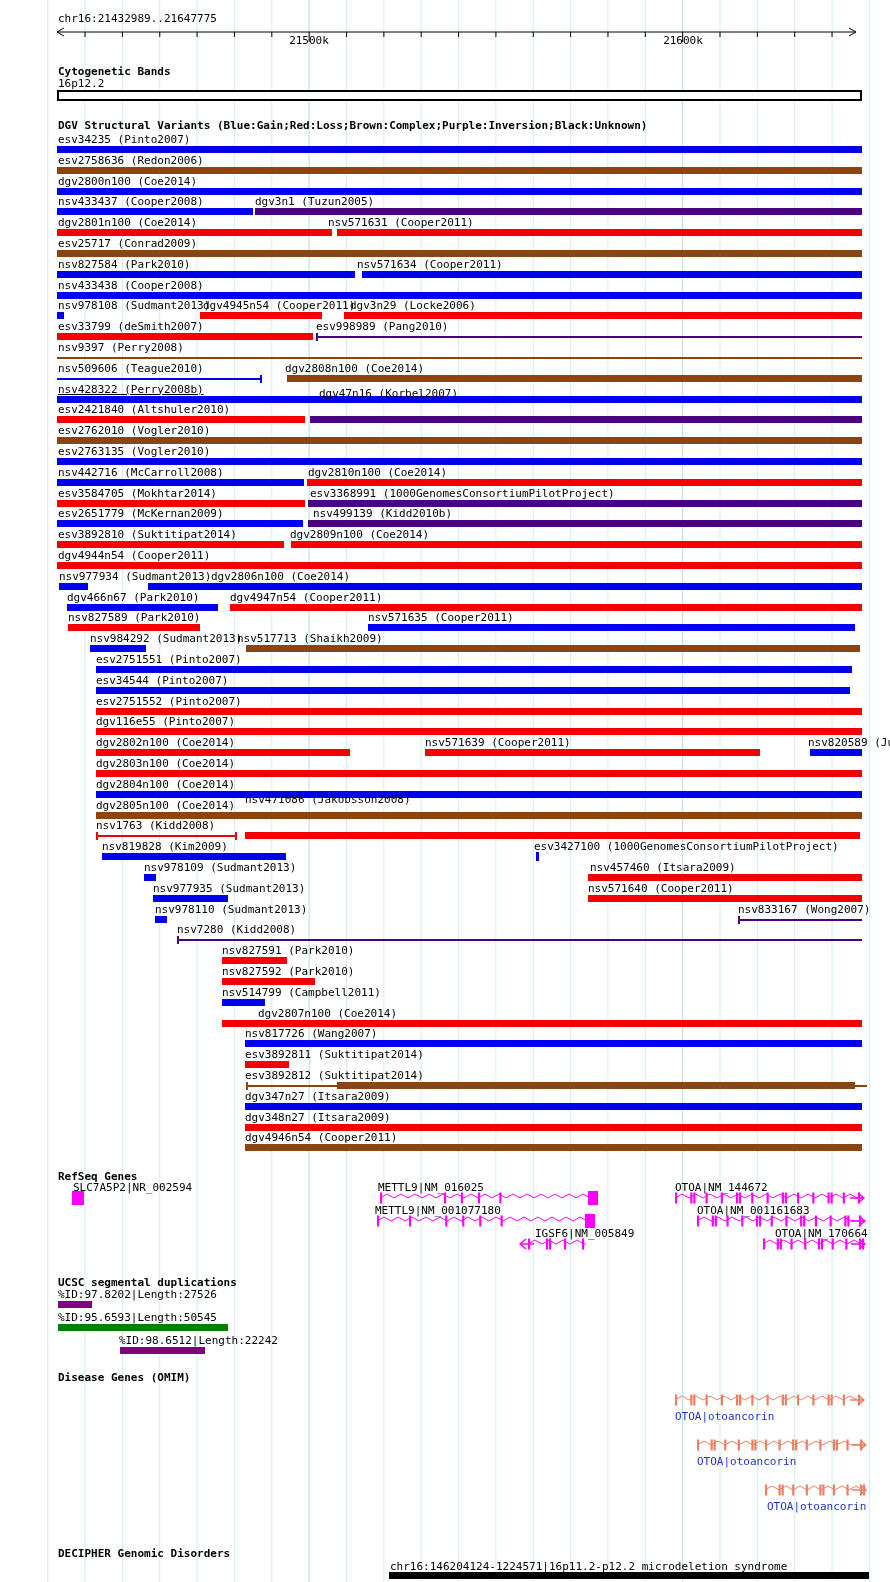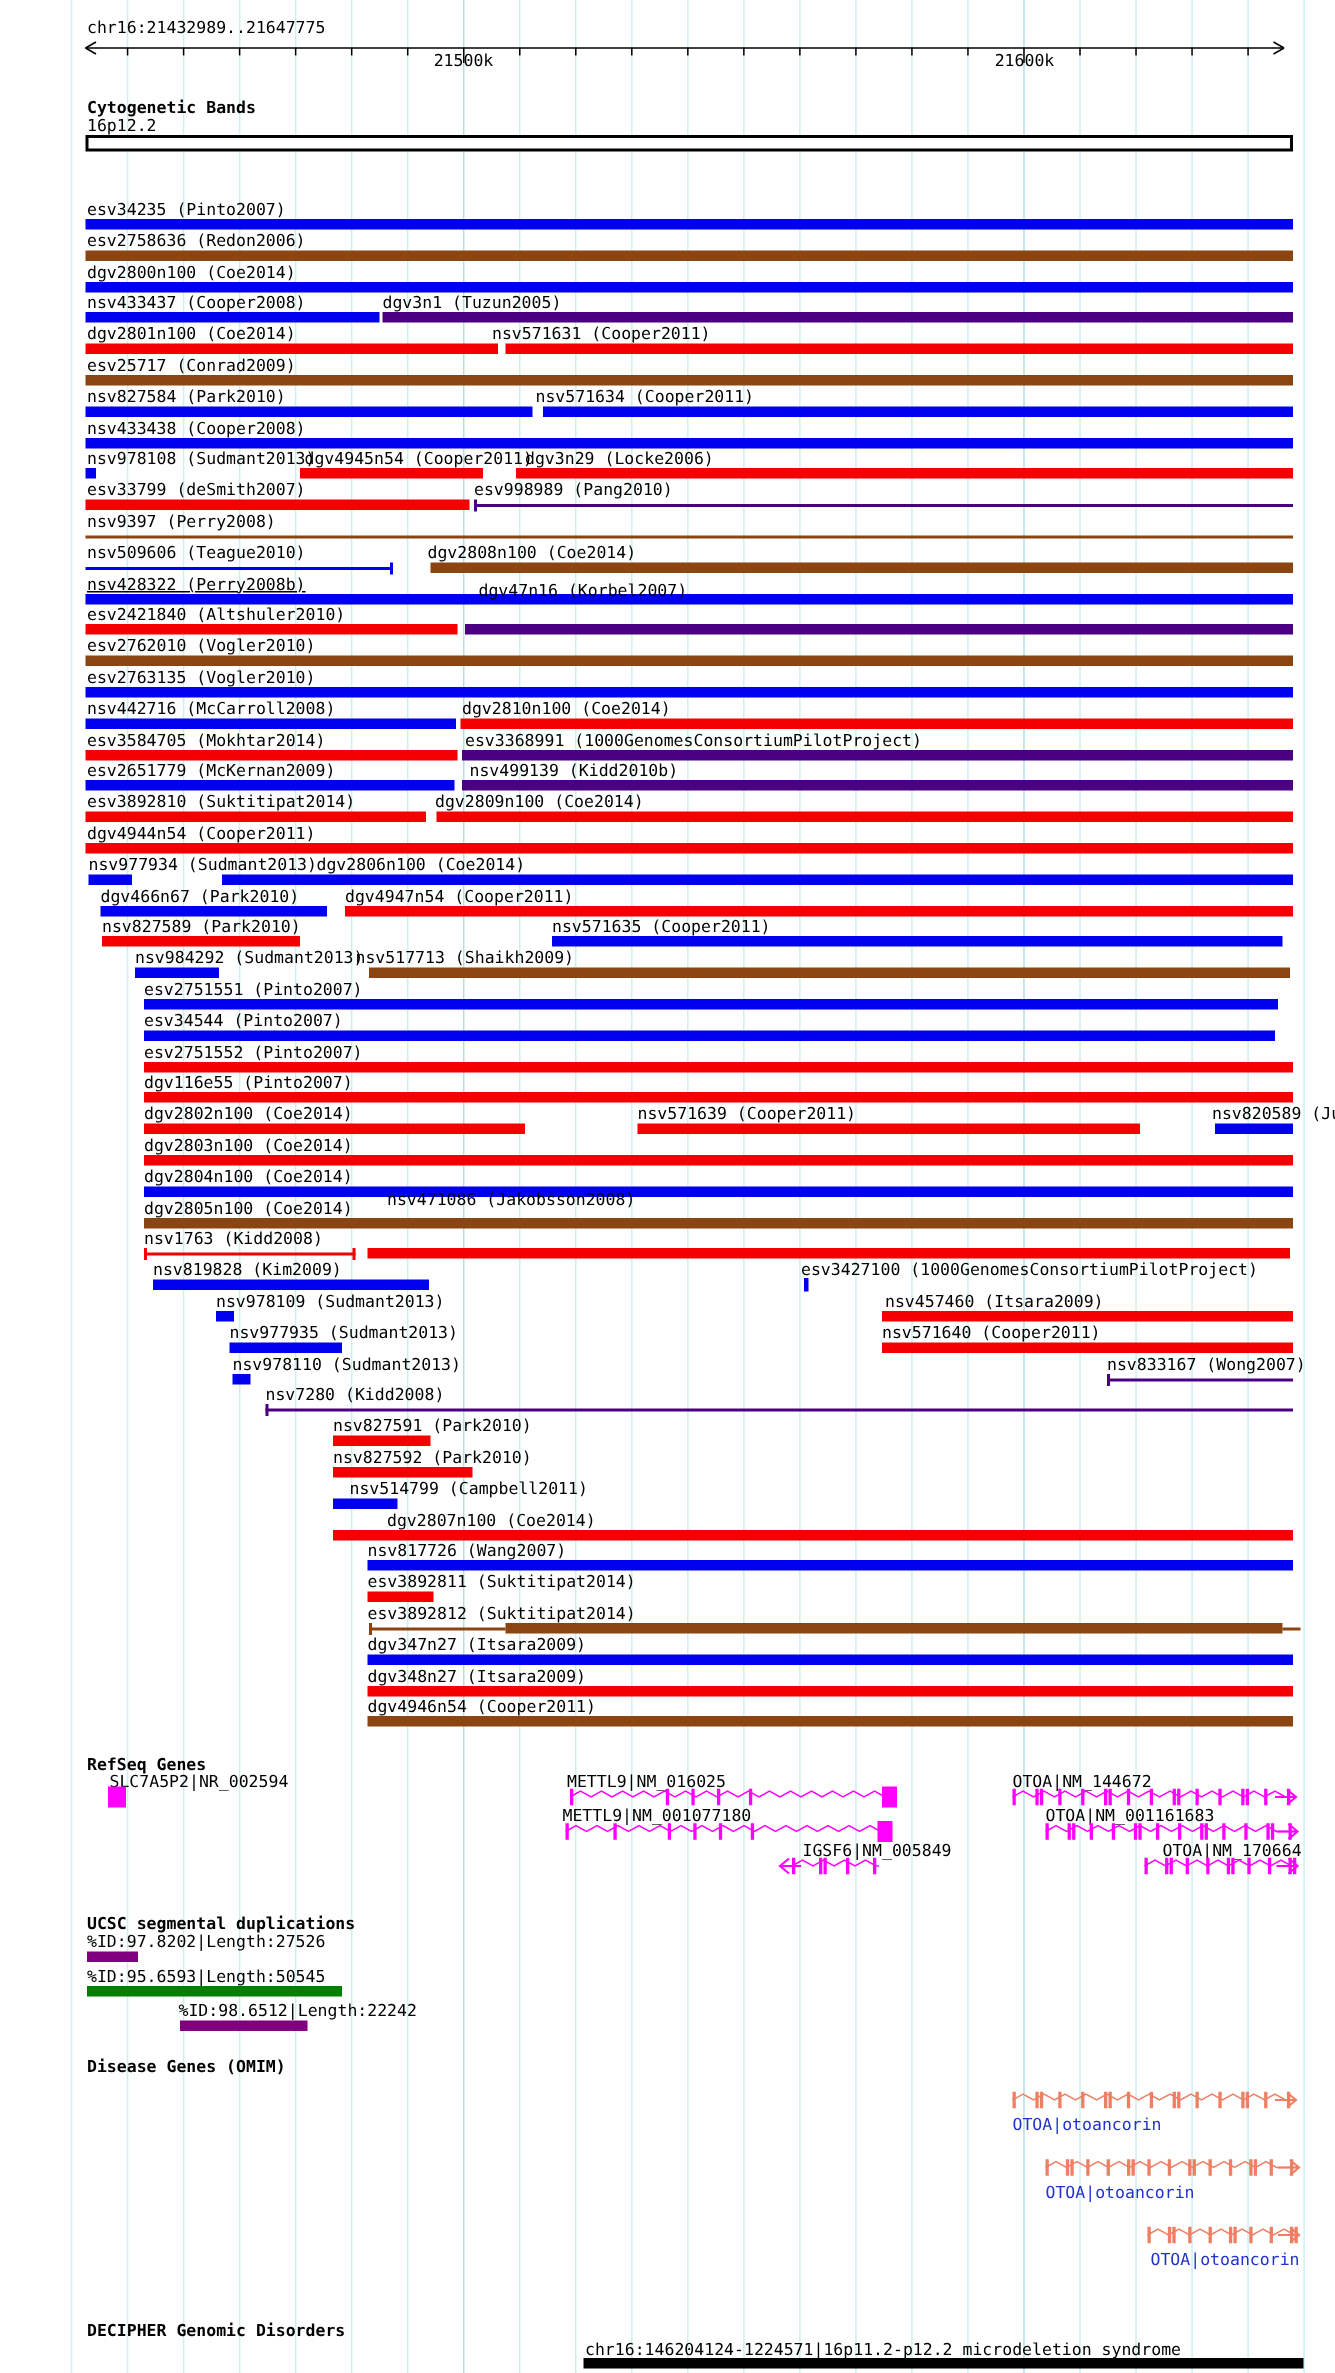--- a/index.html
+++ b/index.html
@@ -74,6 +74,7 @@
   <div class="t" style="left:58px;top:78px">16p12.2</div>
   <div class="cytobox"></div>
 
+  <div class="t b" style="left:58px;top:120px">DGV Structural Variants (Blue:Gain;Red:Loss;Brown:Complex;Purple:Inversion;Black:Unknown)</div>
   <div id="dgv-rows">
       <div class="t" style="left: 58px; top: 134px;">esv34235 (Pinto2007)</div>
       <div class="seg" style="left: 57px; top: 146px; width: 805px; height: 7px; background: rgb(0, 0, 238);"></div>

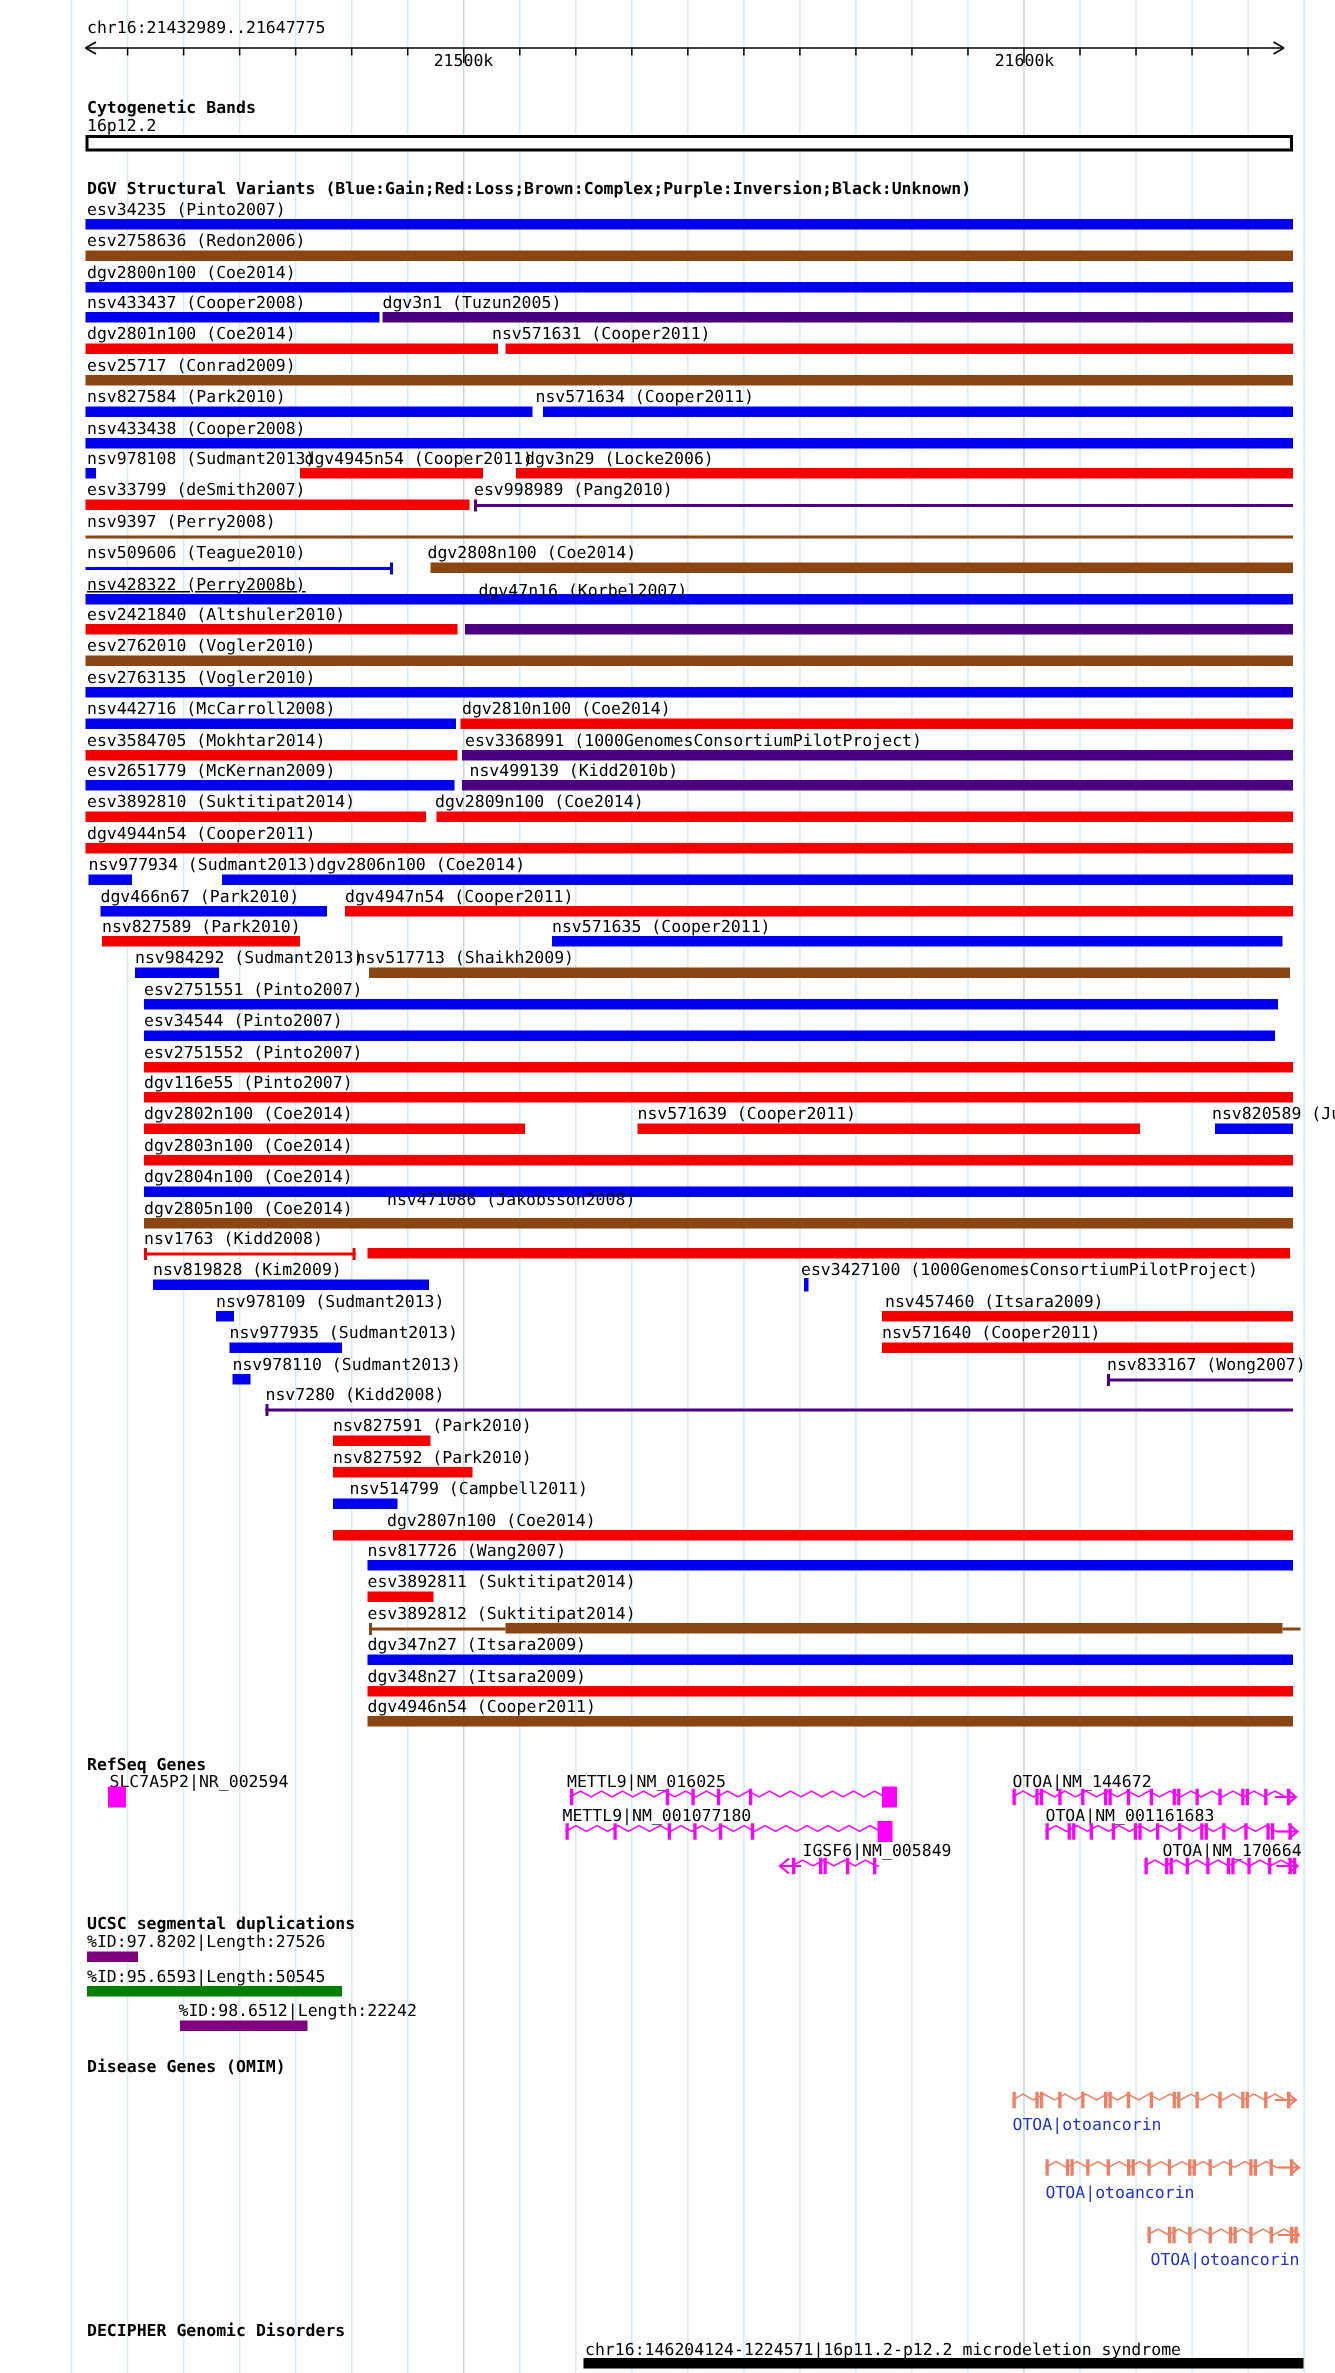--- a/index.html
+++ b/index.html
@@ -184,7 +184,7 @@
       <div class="seg" style="left: 96px; top: 835.4px; width: 141px; height: 2px; background: rgb(244, 0, 0);"></div>
       <div class="seg" style="left: 96px; top: 832.4px; width: 2px; height: 8px; background: rgb(244, 0, 0);"></div>
       <div class="seg" style="left: 235px; top: 832.4px; width: 2px; height: 8px; background: rgb(244, 0, 0);"></div>
-      <div class="t" style="left: 245px; top: 794px; margin-left: 13px;">nsv471086 (Jakobsson2008)</div>
+      <div class="t" style="left: 245px; top: 794px;">nsv471086 (Jakobsson2008)</div>
       <div class="seg" style="left: 245px; top: 832.4px; width: 615px; height: 7px; background: rgb(244, 0, 0);"></div>
       <div class="t" style="left: 102px; top: 841.2px;">nsv819828 (Kim2009)</div>
       <div class="seg" style="left: 102px; top: 853.2px; width: 184px; height: 7px; background: rgb(0, 0, 238);"></div>

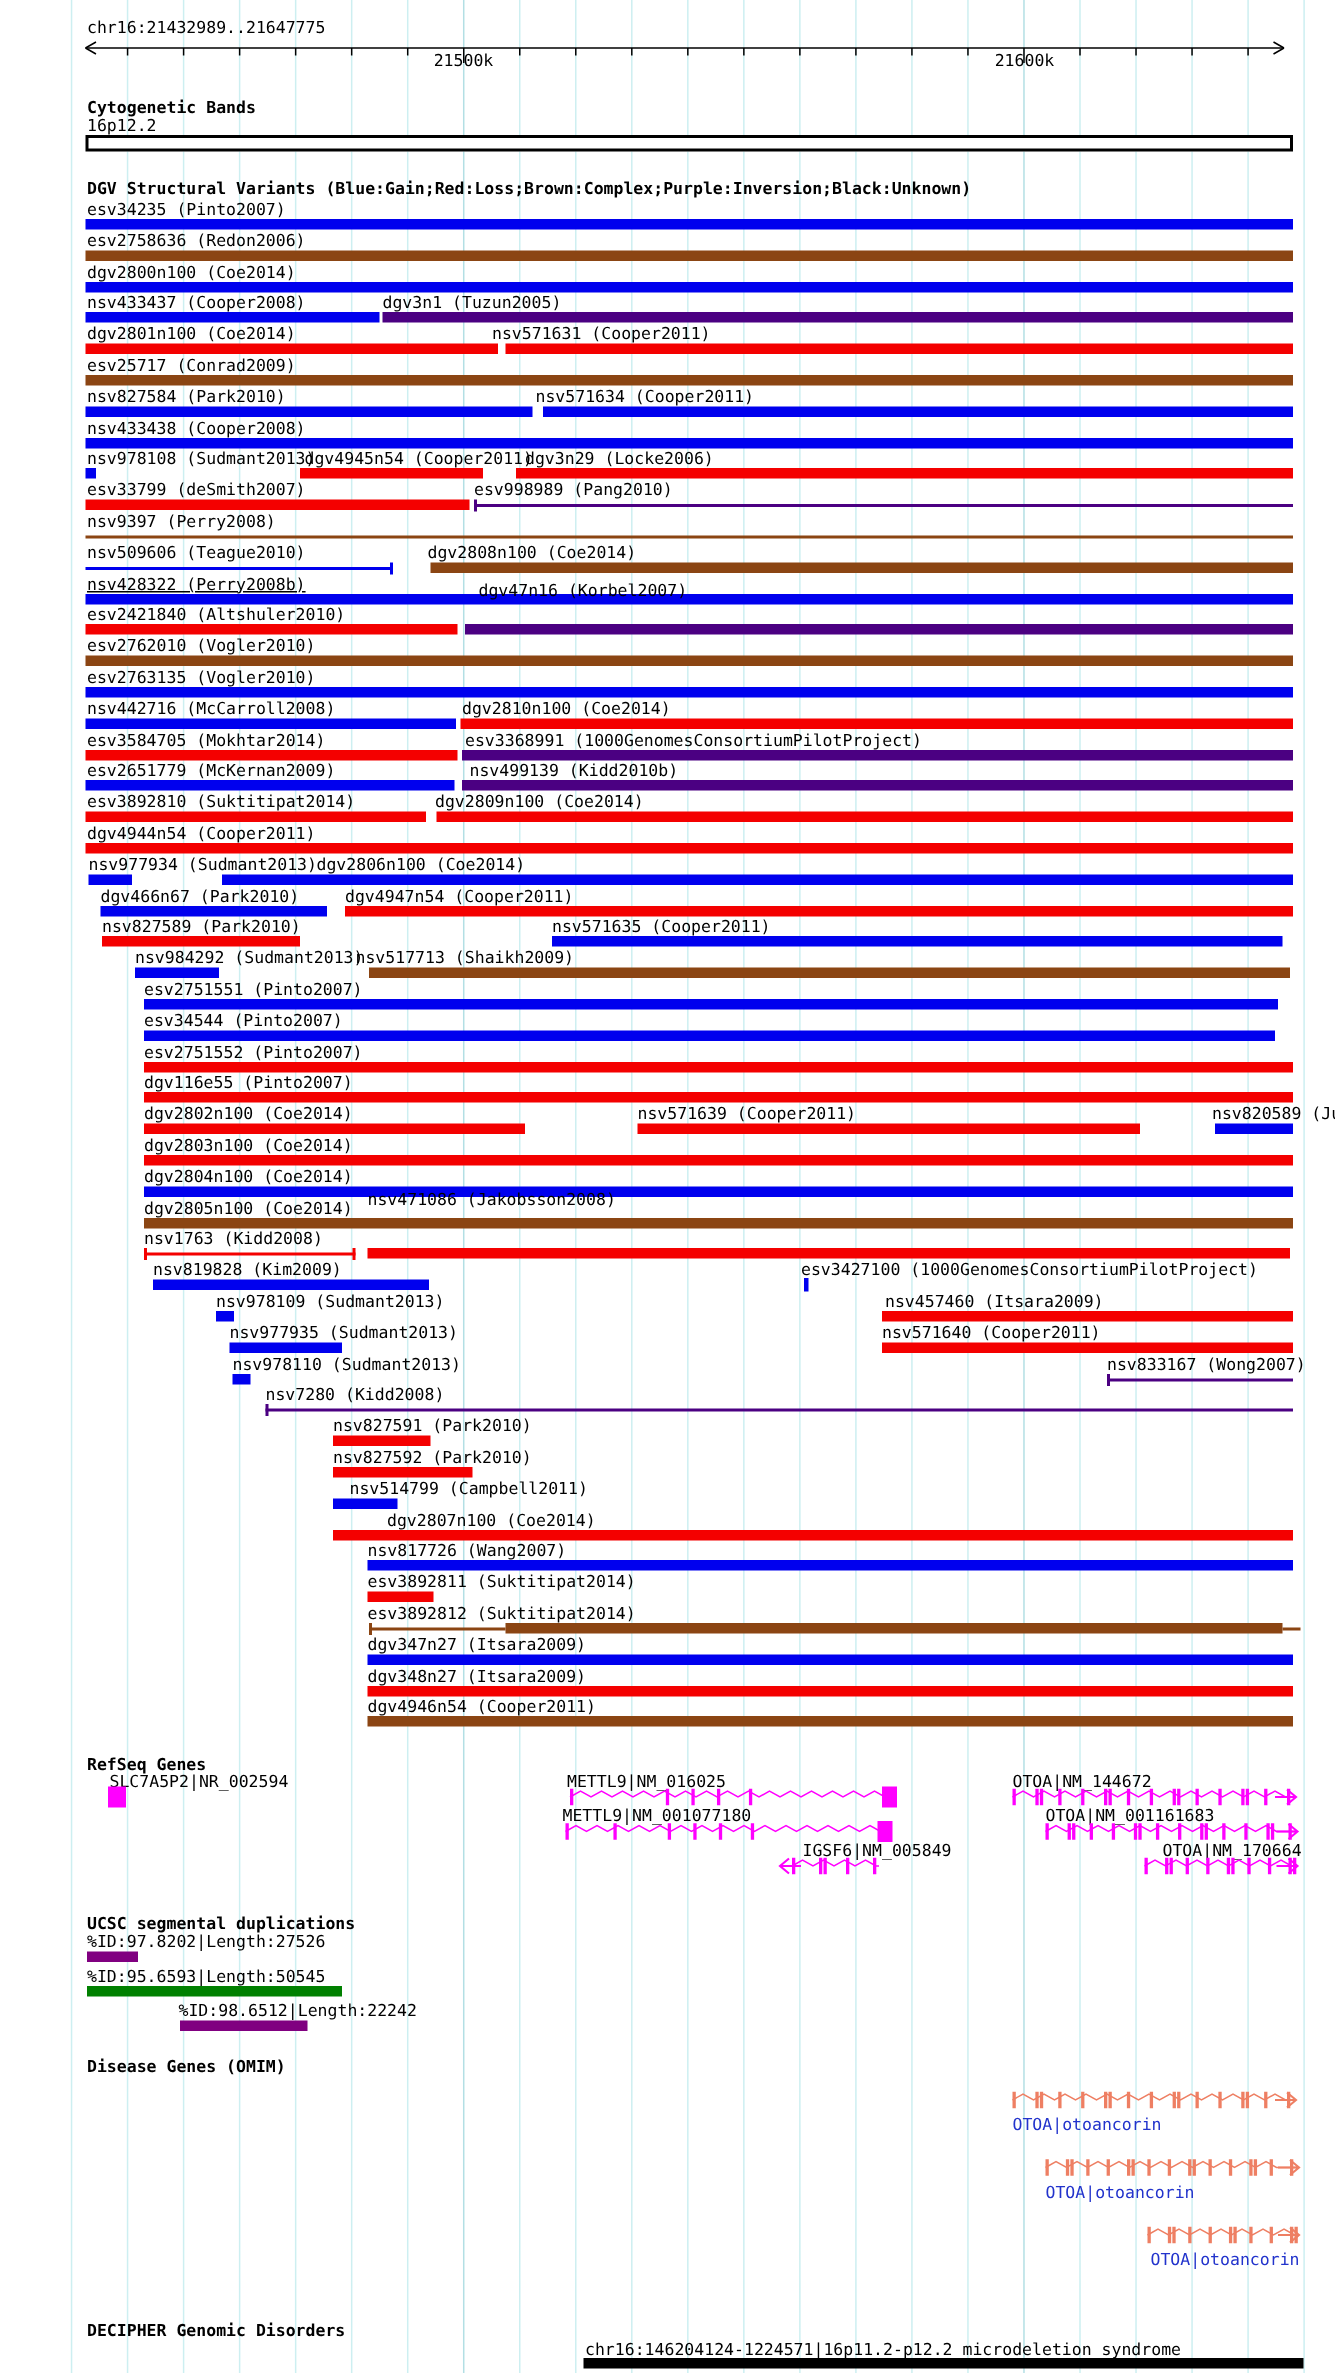--- a/index.html
+++ b/index.html
@@ -210,7 +210,7 @@
       <div class="seg" style="left: 222px; top: 957.2px; width: 65px; height: 7px; background: rgb(244, 0, 0);"></div>
       <div class="t" style="left: 222px; top: 966px;">nsv827592 (Park2010)</div>
       <div class="seg" style="left: 222px; top: 978px; width: 93px; height: 7px; background: rgb(244, 0, 0);"></div>
-      <div class="t" style="left: 233px; top: 986.8px;">nsv514799 (Campbell2011)</div>
+      <div class="t" style="left: 222px; top: 986.8px;">nsv514799 (Campbell2011)</div>
       <div class="seg" style="left: 222px; top: 998.8px; width: 43px; height: 7px; background: rgb(0, 0, 238);"></div>
       <div class="t" style="left: 222px; top: 1007.6px; margin-left: 36px;">dgv2807n100 (Coe2014)</div>
       <div class="seg" style="left: 222px; top: 1019.6px; width: 640px; height: 7px; background: rgb(244, 0, 0);"></div>

